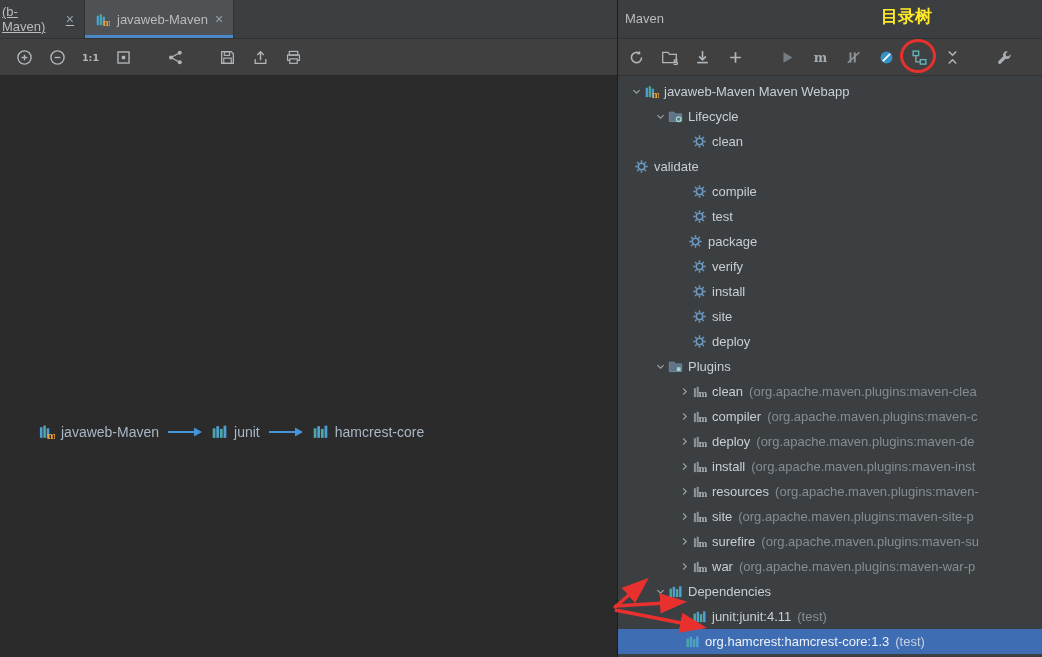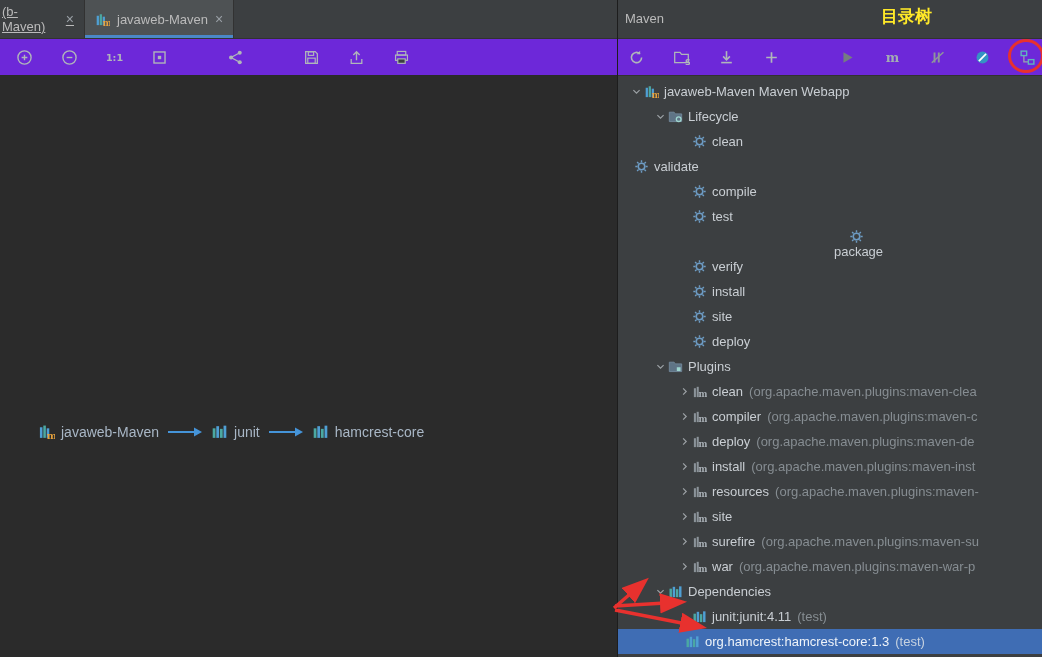--- a/index.html
+++ b/index.html
@@ -16,8 +16,8 @@
   .tab .close{color:#9aa0a6;font-size:14px;line-height:1;}
   .tab .ticon svg{width:15px;height:15px;display:block;}
 
-  .dtoolbar,.rtoolbar{height:36px;flex:none;background:#6d28d9;display:flex;align-items:center;
-       gap:21px;border-bottom:1px solid #2a2a2a;position:relative;}
+  .dtoolbar,.rtoolbar{height:36px;flex:none;background:#404040;display:flex;align-items:center;
+       gap:9px;border-bottom:1px solid #2a2a2a;position:relative;}
   .dtoolbar{padding-left:12px;}
   .rtoolbar{padding-left:6px;border-bottom:1px solid #323232;}
   .tbtn{width:24px;height:24px;flex:none;display:flex;align-items:center;justify-content:center;

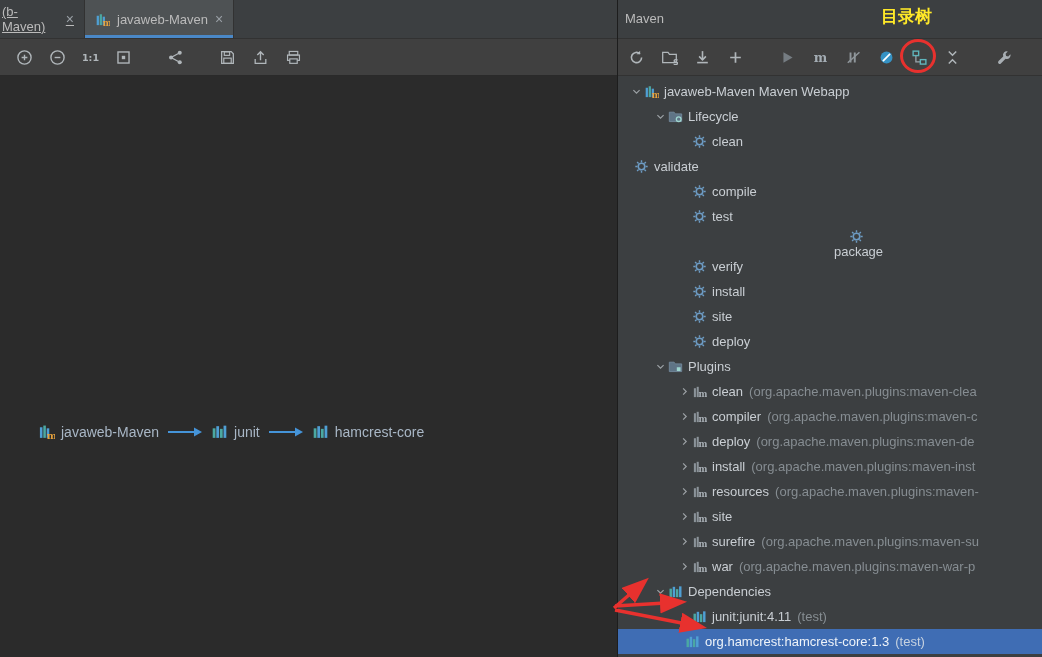--- a/index.html
+++ b/index.html
@@ -335,7 +335,7 @@
           </span>
           <span class="lbl">test</span>
         </div>
-        <div class="trow" style="padding-left: 54px; flex-direction: column;">
+        <div class="trow" style="padding-left: 54px;">
           <span class="chev"></span>
           <span class="ticon">
             <svg viewBox="0 0 16 16">

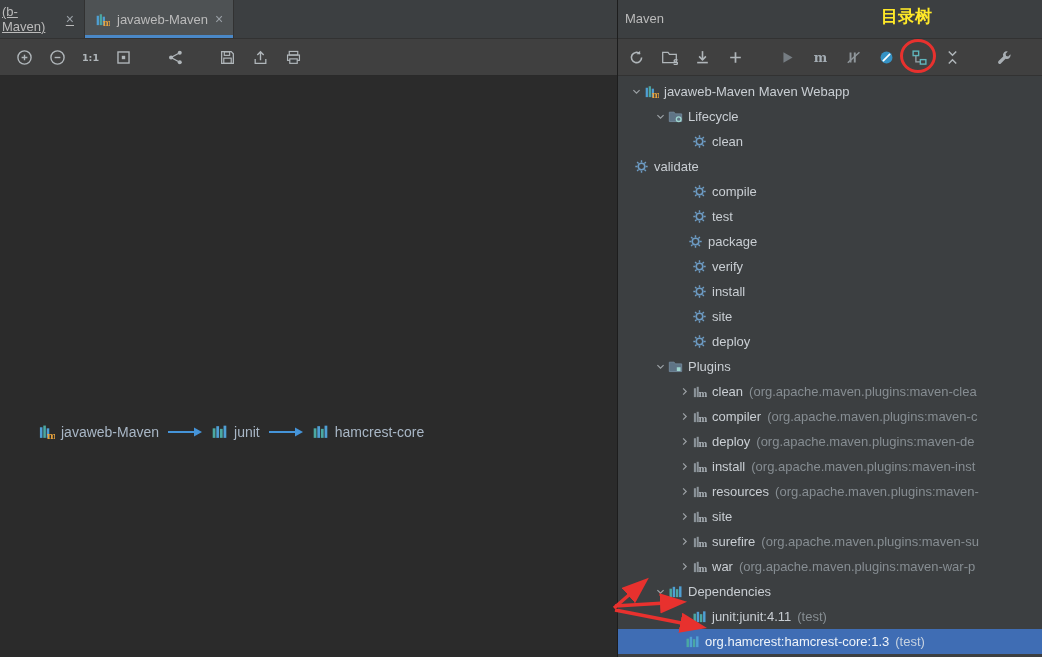--- a/index.html
+++ b/index.html
@@ -503,6 +503,7 @@
             </svg>
           </span>
           <span class="lbl">site</span>
+          <span class="sfx">(org.apache.maven.plugins:maven-site-p</span>
         </div>
         <div class="trow" style="padding-left: 58px;">
           <span class="chev">

